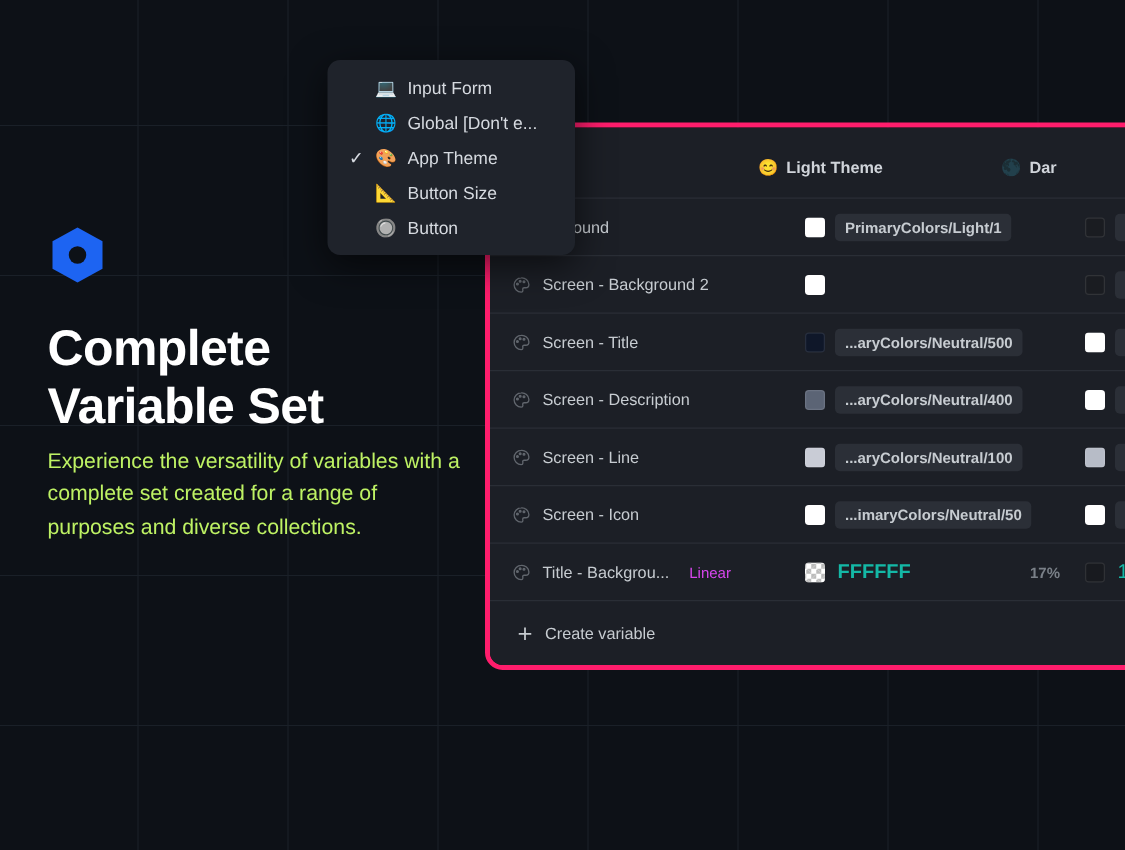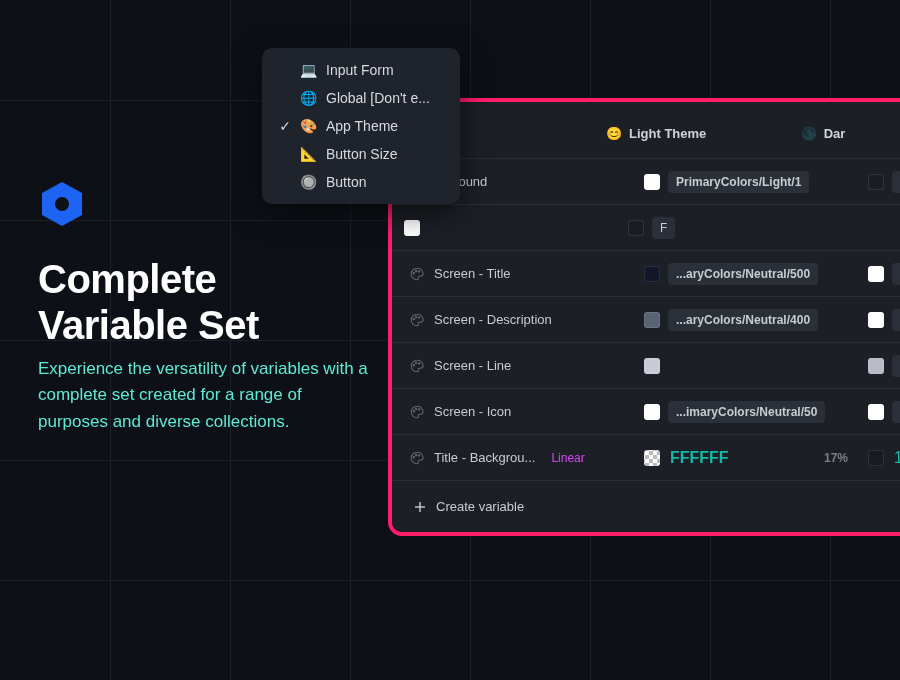--- a/index.html
+++ b/index.html
@@ -234,6 +234,15 @@
           </div>
         </div>
         <div class="row">
+          <div class="name-cell">
+            <span class="palette-icon"><svg viewBox="0 0 16 16" width="14" height="14" fill="none" stroke="#9aa0a8" stroke-width="1.2">
+                <path d="M8 1.5a6.5 6.5 0 1 0 0 13c1 0 1.5-.8 1.5-1.5 0-.5-.2-.9-.2-1.3 0-.8.6-1.2 1.4-1.2h1.3A3 3 0 0 0 15 7.5 6.5 6.5 0 0 0 8 1.5Z"></path>
+                <circle cx="4.5" cy="7" r=".8" fill="#9aa0a8"></circle>
+                <circle cx="7" cy="4.5" r=".8" fill="#9aa0a8"></circle>
+                <circle cx="10.5" cy="5" r=".8" fill="#9aa0a8"></circle>
+              </svg></span>
+            <span>Screen - Background 2</span>
+          </div>
           <div class="value-cell">
             <span class="swatch" style="background:#ffffff"></span>
           </div>

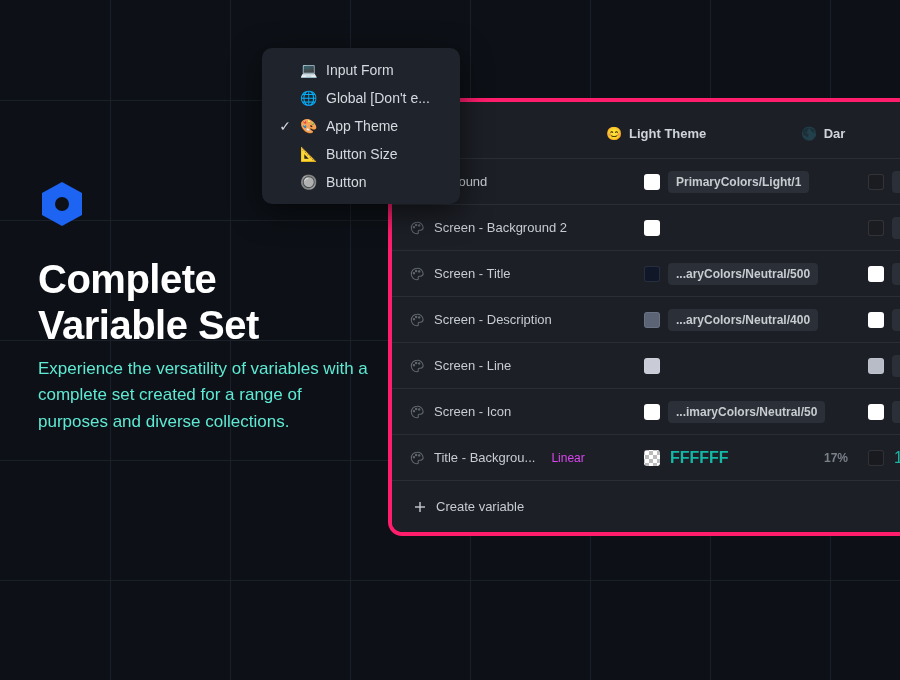--- a/index.html
+++ b/index.html
@@ -44,7 +44,7 @@
 .hero p {
   font-size: 17px;
   line-height: 1.55;
-  color: #5eead4;
+  color: #bef264;
   font-weight: 400;
 }
 

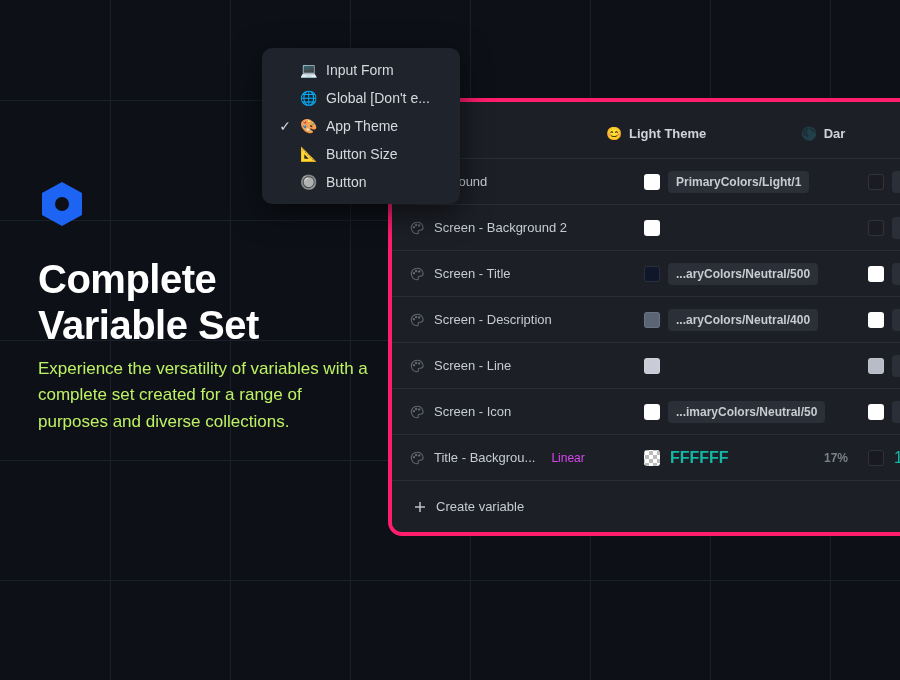--- a/index.html
+++ b/index.html
@@ -301,6 +301,7 @@
           </div>
           <div class="value-cell">
             <span class="swatch" style="background:#c9ccd6"></span>
+            <span class="pill">...aryColors/Neutral/100</span>
           </div>
           <div class="value-cell2">
             <span class="swatch" style="background:#b7bcc7"></span>

